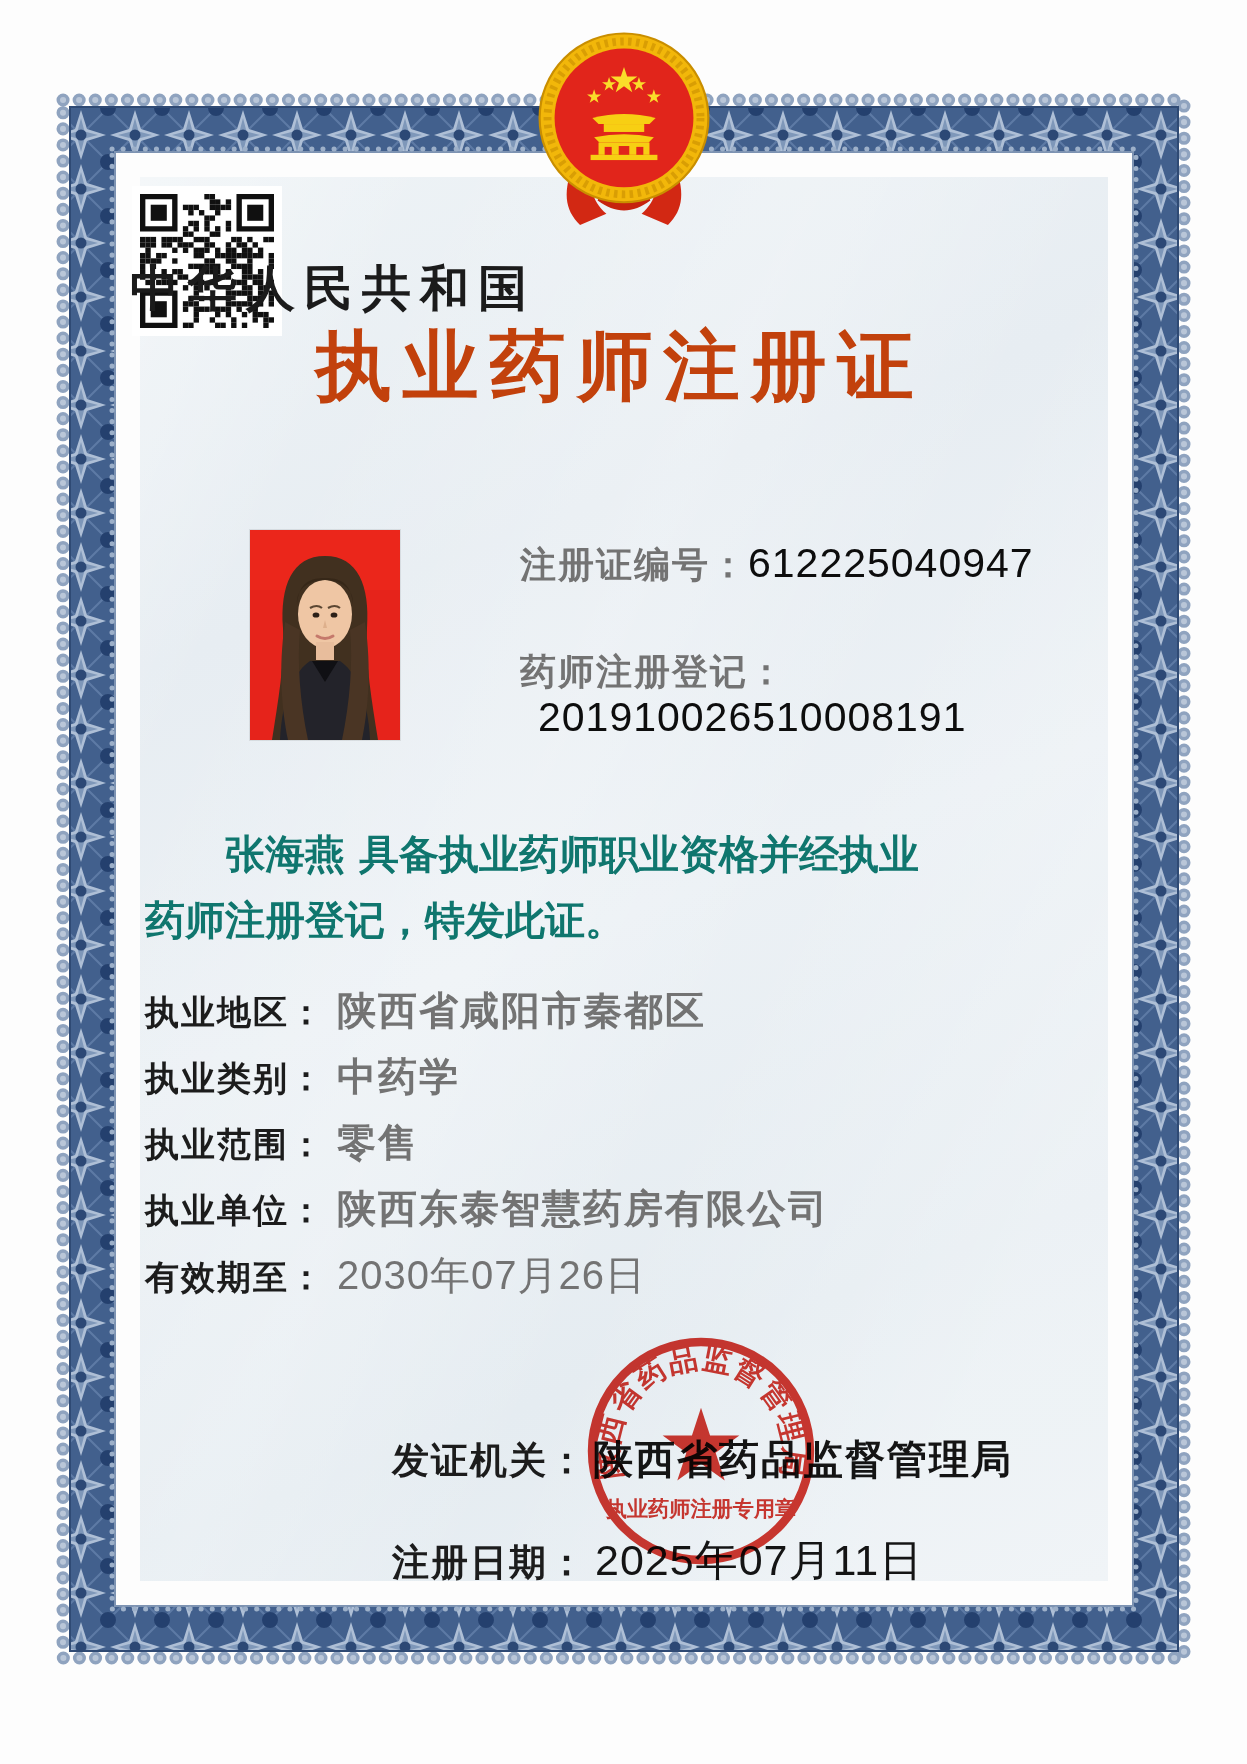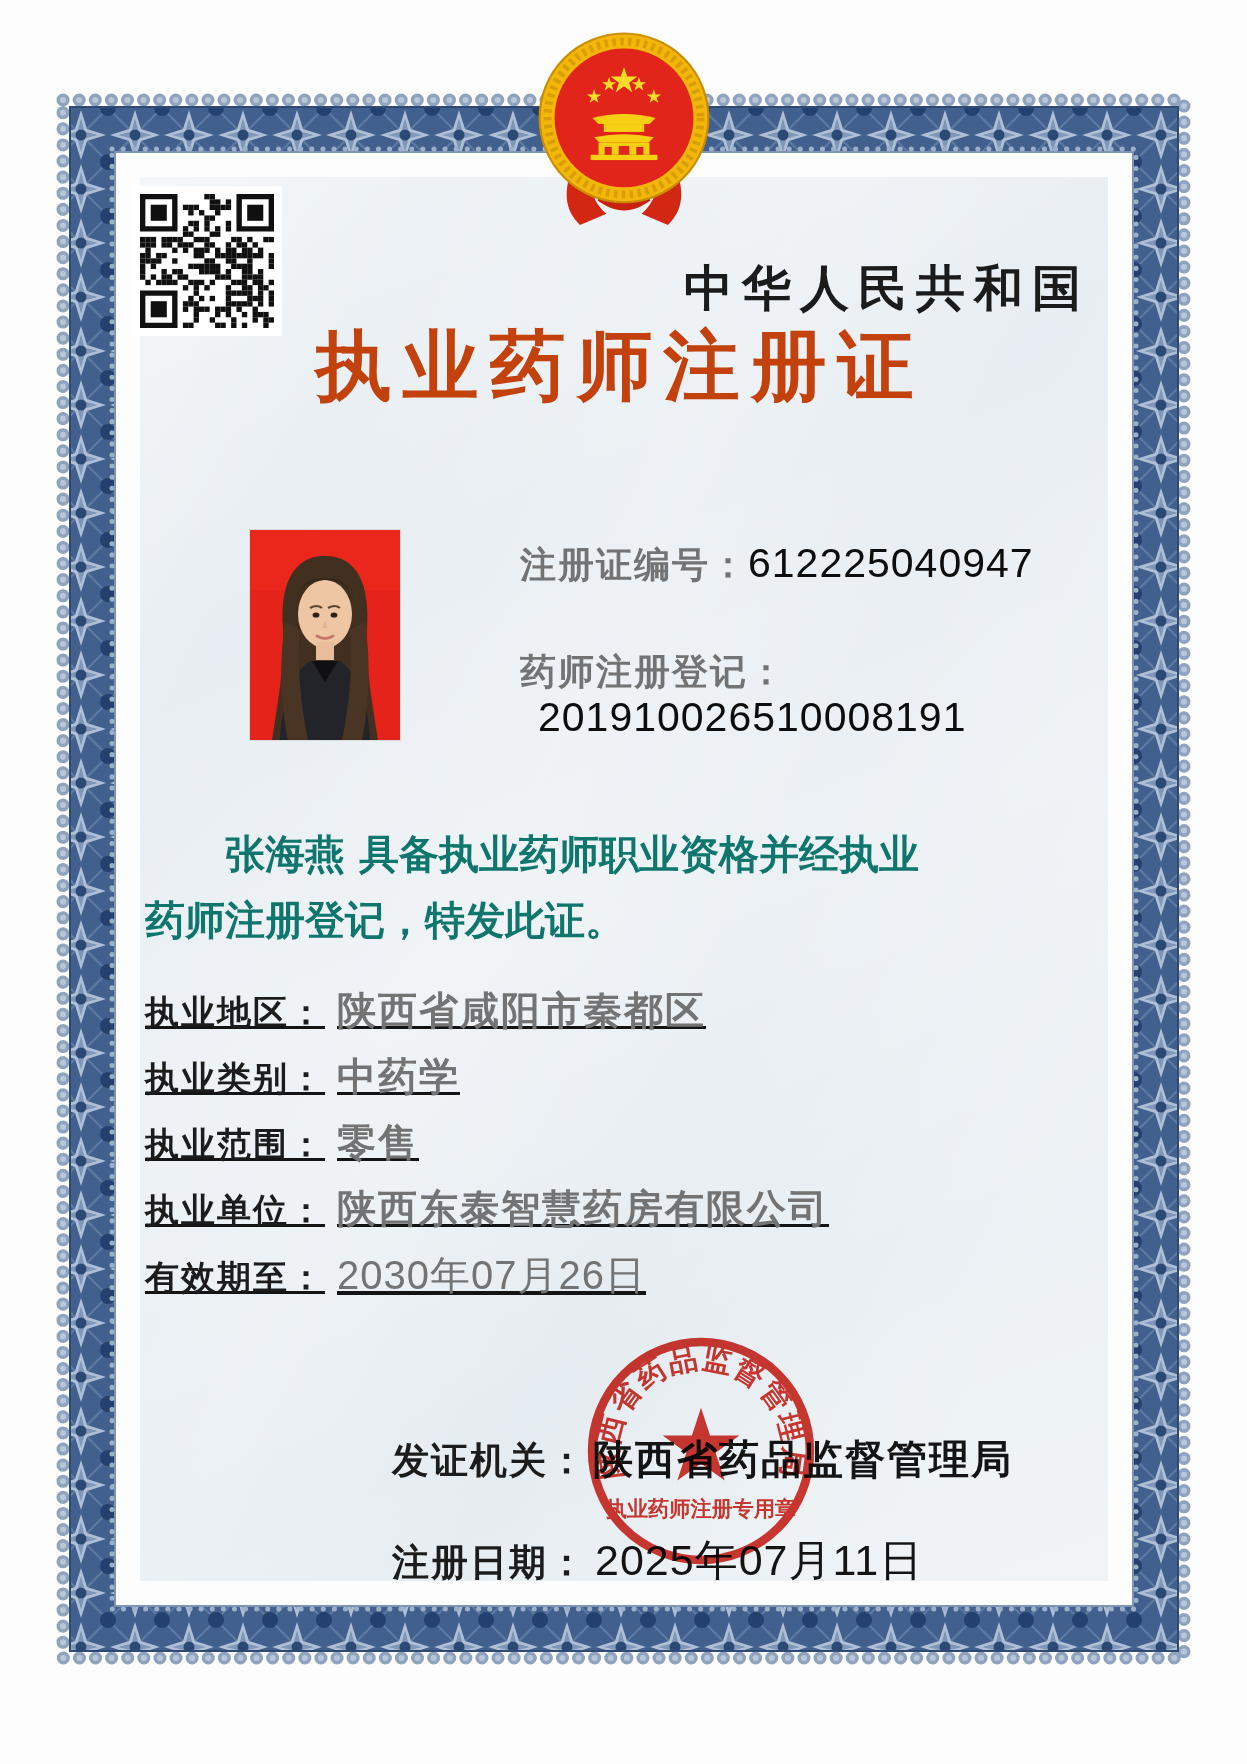--- a/index.html
+++ b/index.html
@@ -12,7 +12,7 @@
   .paper .sheen{position:absolute;inset:0;
          background:linear-gradient(115deg,rgba(255,255,255,.35) 0%,rgba(255,255,255,0) 18%,rgba(255,255,255,.22) 42%,rgba(255,255,255,0) 60%,rgba(255,255,255,.28) 86%);}
   
-  .country-title{left:130px;top:256px;width:960px;text-align:right;
+  .country-title{left:130px;top:256px;width:960px;text-align:left;
       font-size:49px;font-weight:700;letter-spacing:9px;color:#1b1b1b;}
   .cert-title{left:130px;top:316px;width:980px;text-align:center;
       font-size:76px;font-weight:800;letter-spacing:11px;color:#c2410c;}

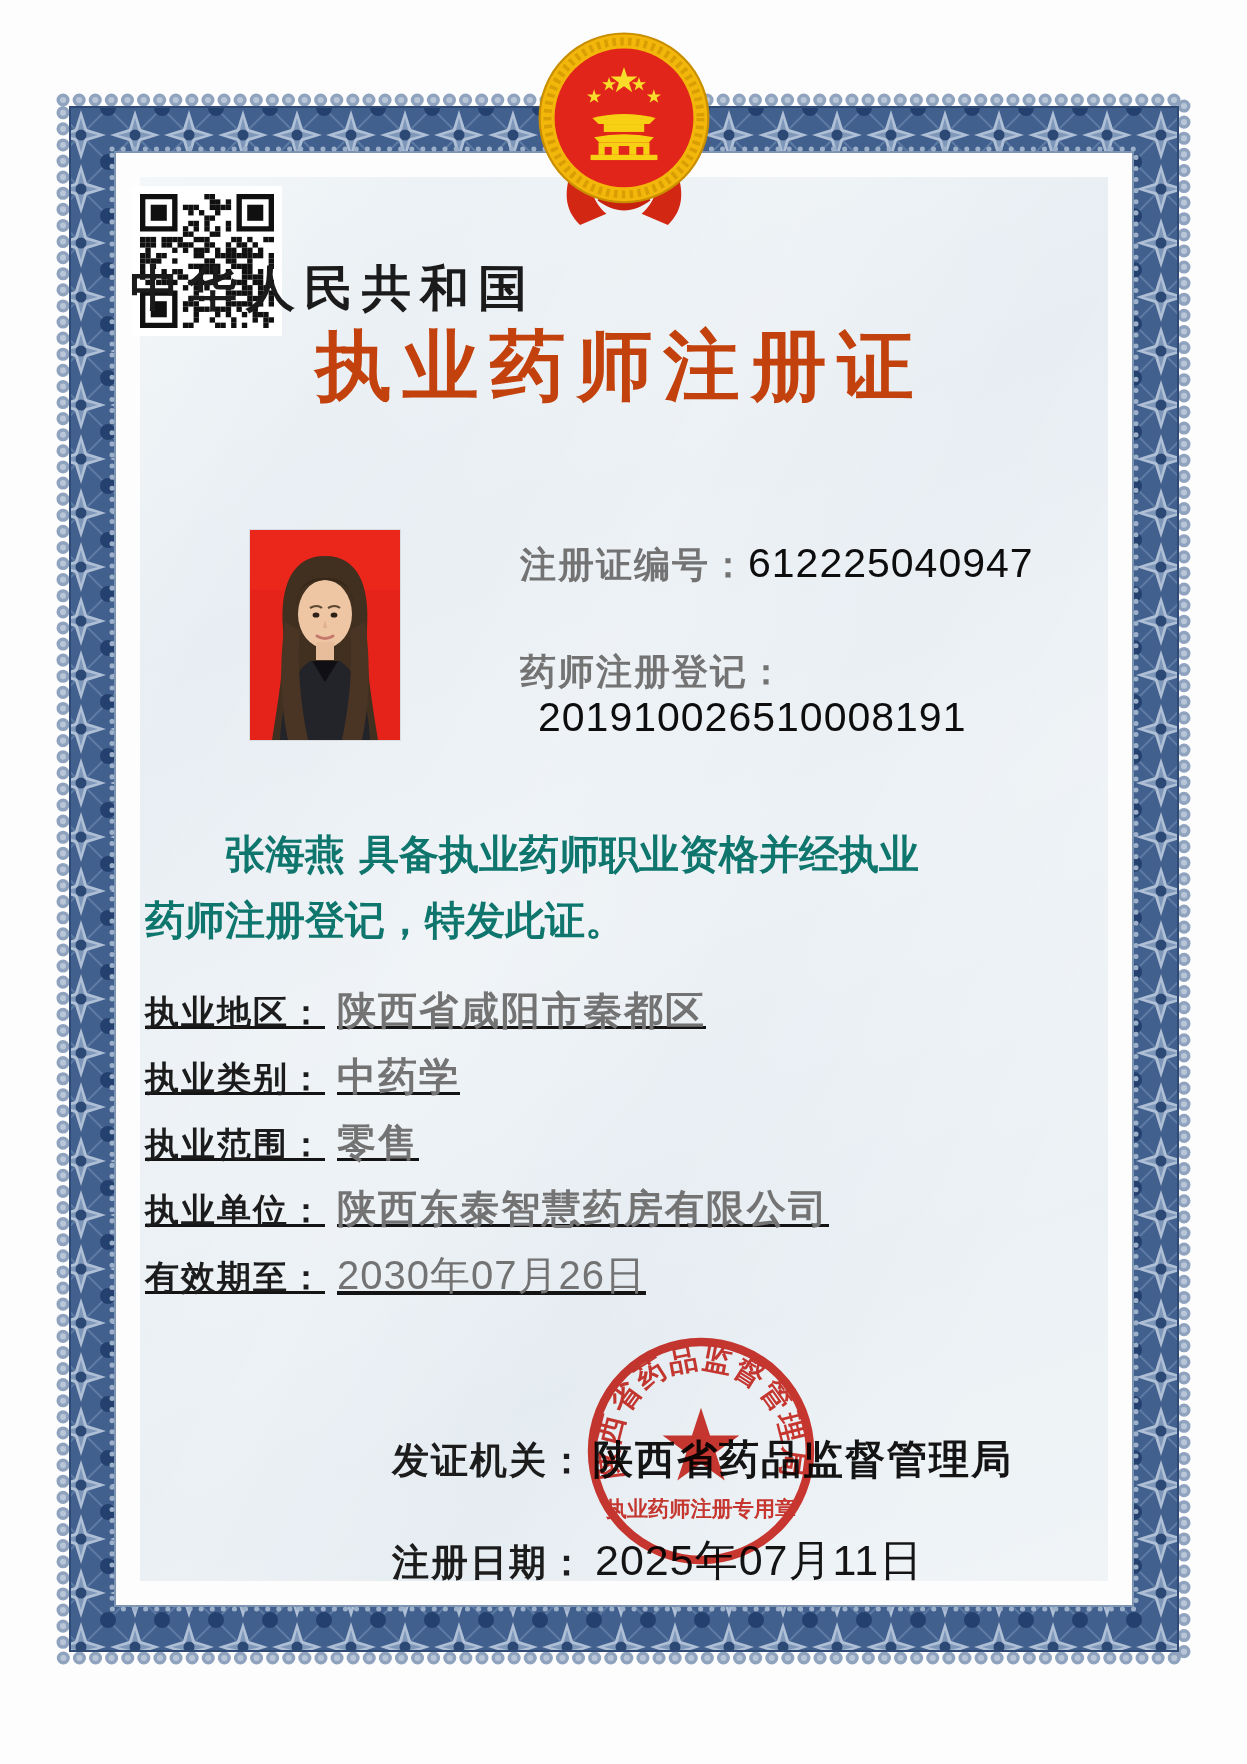--- a/index.html
+++ b/index.html
@@ -27,7 +27,7 @@
   .body-par .l1{padding-left:80px;}
   .name{margin-right:14px;}
   
-  .fields{left:145px;top:984px;text-decoration:underline;}
+  .fields{left:145px;top:984px;}
   .frow{display:flex;align-items:baseline;height:66px;white-space:nowrap;}
   .flabel{font-size:34px;font-weight:700;letter-spacing:2px;color:#1c1c1c;width:192px;}
   .fvalue{font-size:39px;font-weight:700;color:#737373;letter-spacing:2px;}

